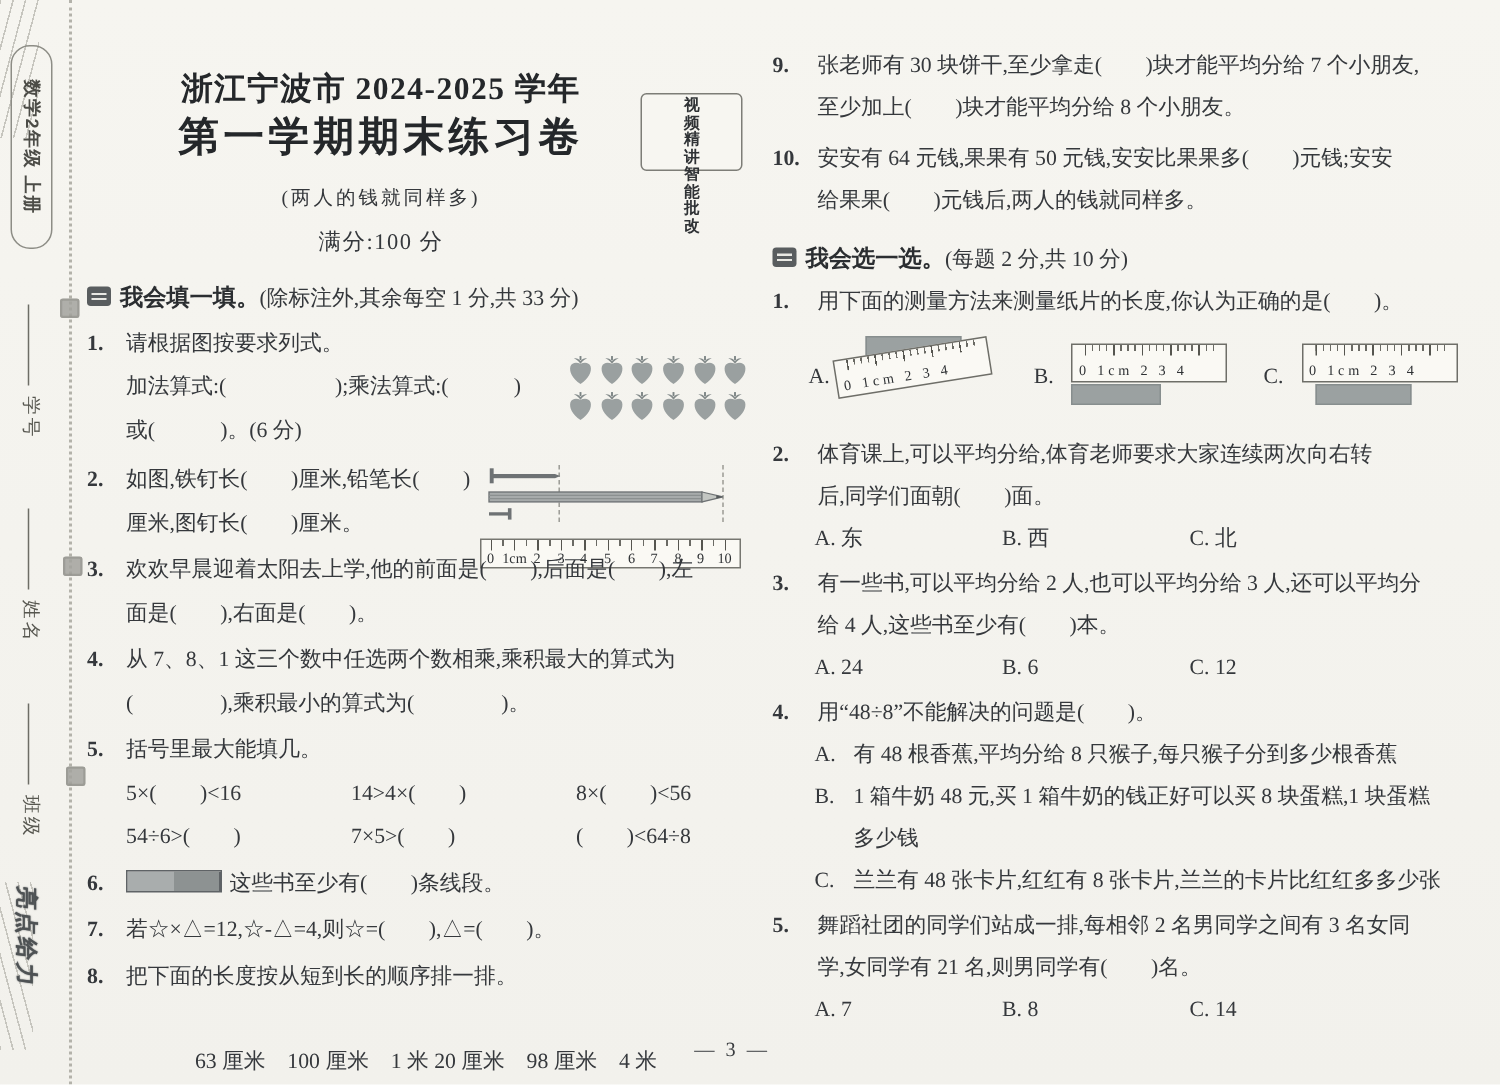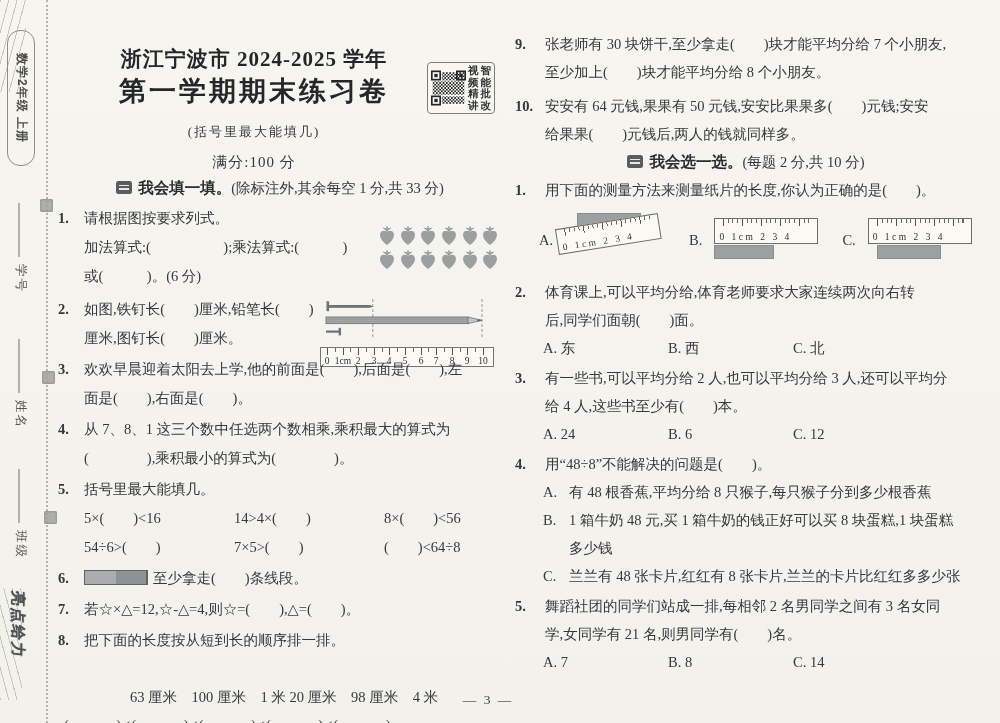--- a/index.html
+++ b/index.html
@@ -42,7 +42,7 @@
   .q{display:flex;margin-top:2px;}
   .qno{flex:none;width:26px;font-weight:bold;}
   .col-r .qno{width:30px;}
-  .qtext{flex:1;position:relative;}
+  .qtext{flex:1;position:relative;font-family:Liberation Serif, serif;}
   .grid5{display:grid;grid-template-columns:150px 150px 1fr;margin-left:26px;}
   .center-line{margin-left:26px;text-align:center;width:400px;margin-top:28px;}
   .ans8{margin-left:6px;letter-spacing:1px;}

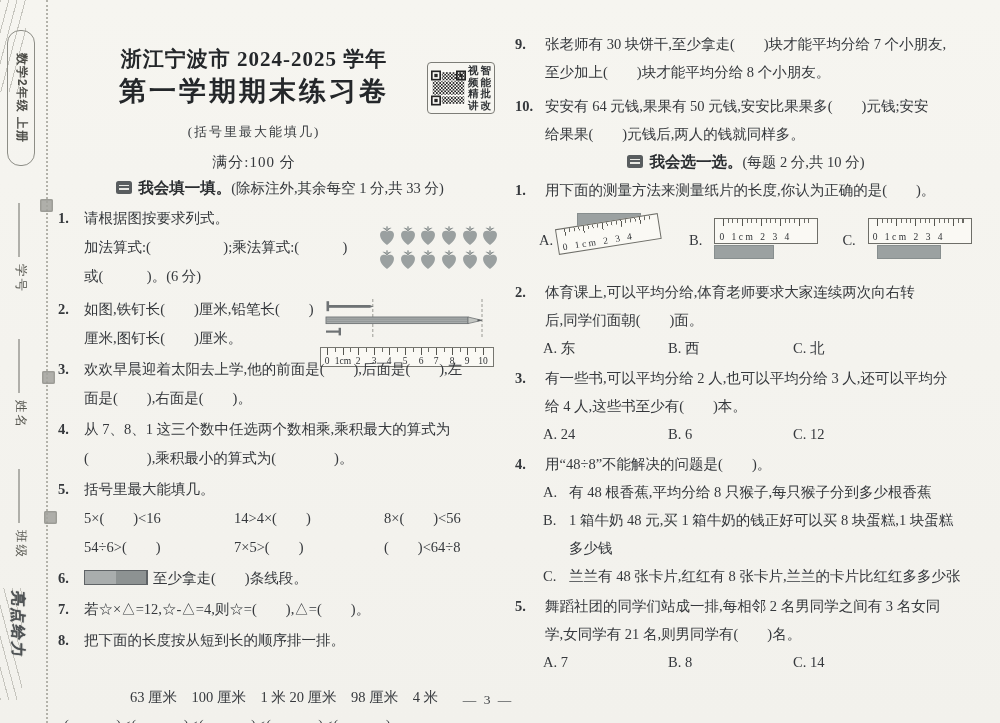--- a/index.html
+++ b/index.html
@@ -52,7 +52,7 @@
   .opttext{flex:1;}
   
   .qrbox{position:absolute;left:427px;top:62px;width:68px;height:52px;border:1px solid #7d7d77;
-         border-radius:4px;background:#f7f6f1;display:flex;align-items:center;padding:2px 3px;box-sizing:border-box;}
+         border-radius:4px;background:#f7f6f1;display:flex;align-items:center;padding:2px 3px;box-sizing:border-box;flex-direction:column;}
   .qrcap{width:12px;font-size:10.5px;line-height:11.5px;color:#2f3235;font-weight:bold;
          font-family:"Liberation Sans","DejaVu Sans",sans-serif;margin-left:2px;word-break:break-all;}
   

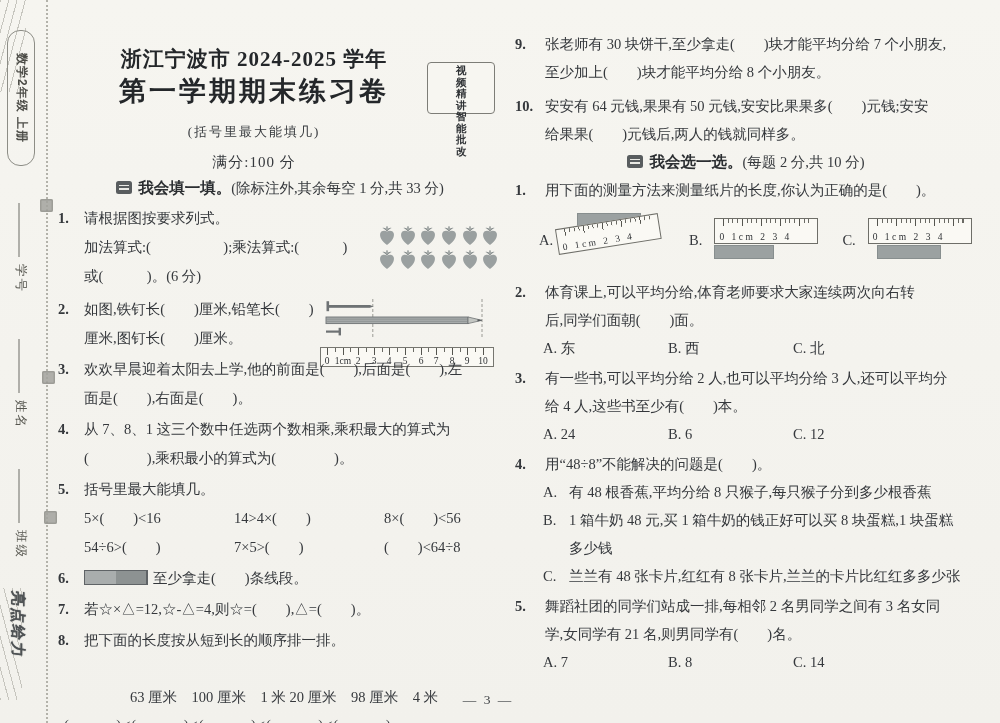--- a/index.html
+++ b/index.html
@@ -142,7 +142,7 @@
       <div class="t1">浙江宁波市 2024-2025 学年</div>
       <div class="t2">第一学期期末练习卷</div>
     </div>
-    <div class="subnote">(括号里最大能填几)</div>
+    <div class="subnote">(两人的钱就同样多)</div>
     <div class="score">满分:100 分</div>
 
     <div class="sec">

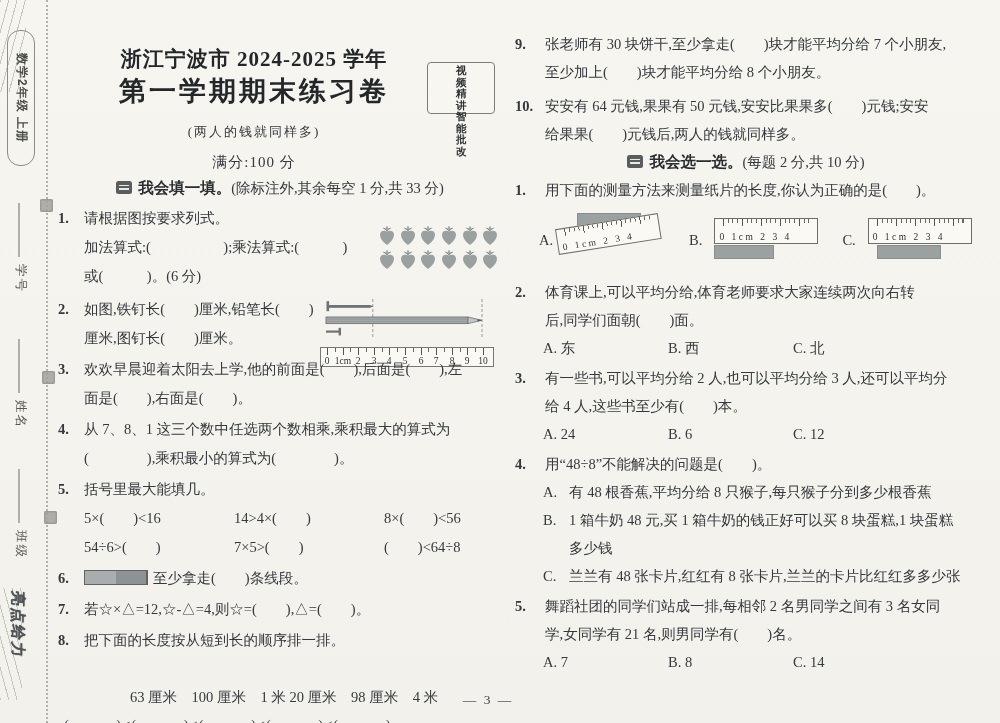--- a/index.html
+++ b/index.html
@@ -32,7 +32,7 @@
   .t2{font-size:27px;font-weight:bold;letter-spacing:3px;line-height:34px;color:#24272a;}
   .subnote{text-align:center;width:392px;margin-top:14px;font-size:13px;letter-spacing:2px;line-height:20px;}
   .score{text-align:center;width:392px;margin-top:8px;font-size:15px;letter-spacing:1px;line-height:24px;}
-  .sec{margin-top:2px;line-height:24px;text-align:center;}
+  .sec{margin-top:13px;line-height:24px;}
   .sec .st{font-family:"Liberation Sans","DejaVu Sans",sans-serif;font-weight:bold;font-size:15.5px;color:#2b2e31;}
   .sec .sn{font-size:14.5px;}
   .sec-icon{display:inline-block;width:16px;height:13px;border-radius:2.5px;background:#595d5f;

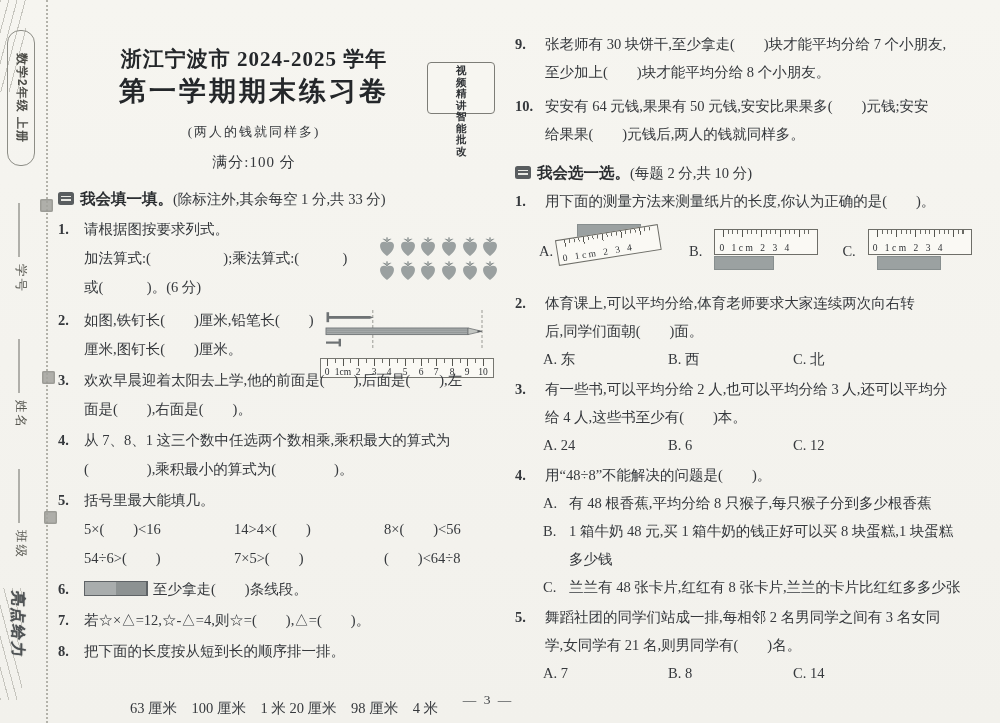--- a/index.html
+++ b/index.html
@@ -288,7 +288,7 @@
 
     <div class="q">
       <span class="qno">6.</span>
-      <div class="qtext"><span class="bar6"></span><span>至少拿走(　　)条线段。</span></div>
+      <div class="qtext"><span class="bar6"></span><span>这些书至少有(　　)条线段。</span></div>
     </div>
 
     <div class="q">

